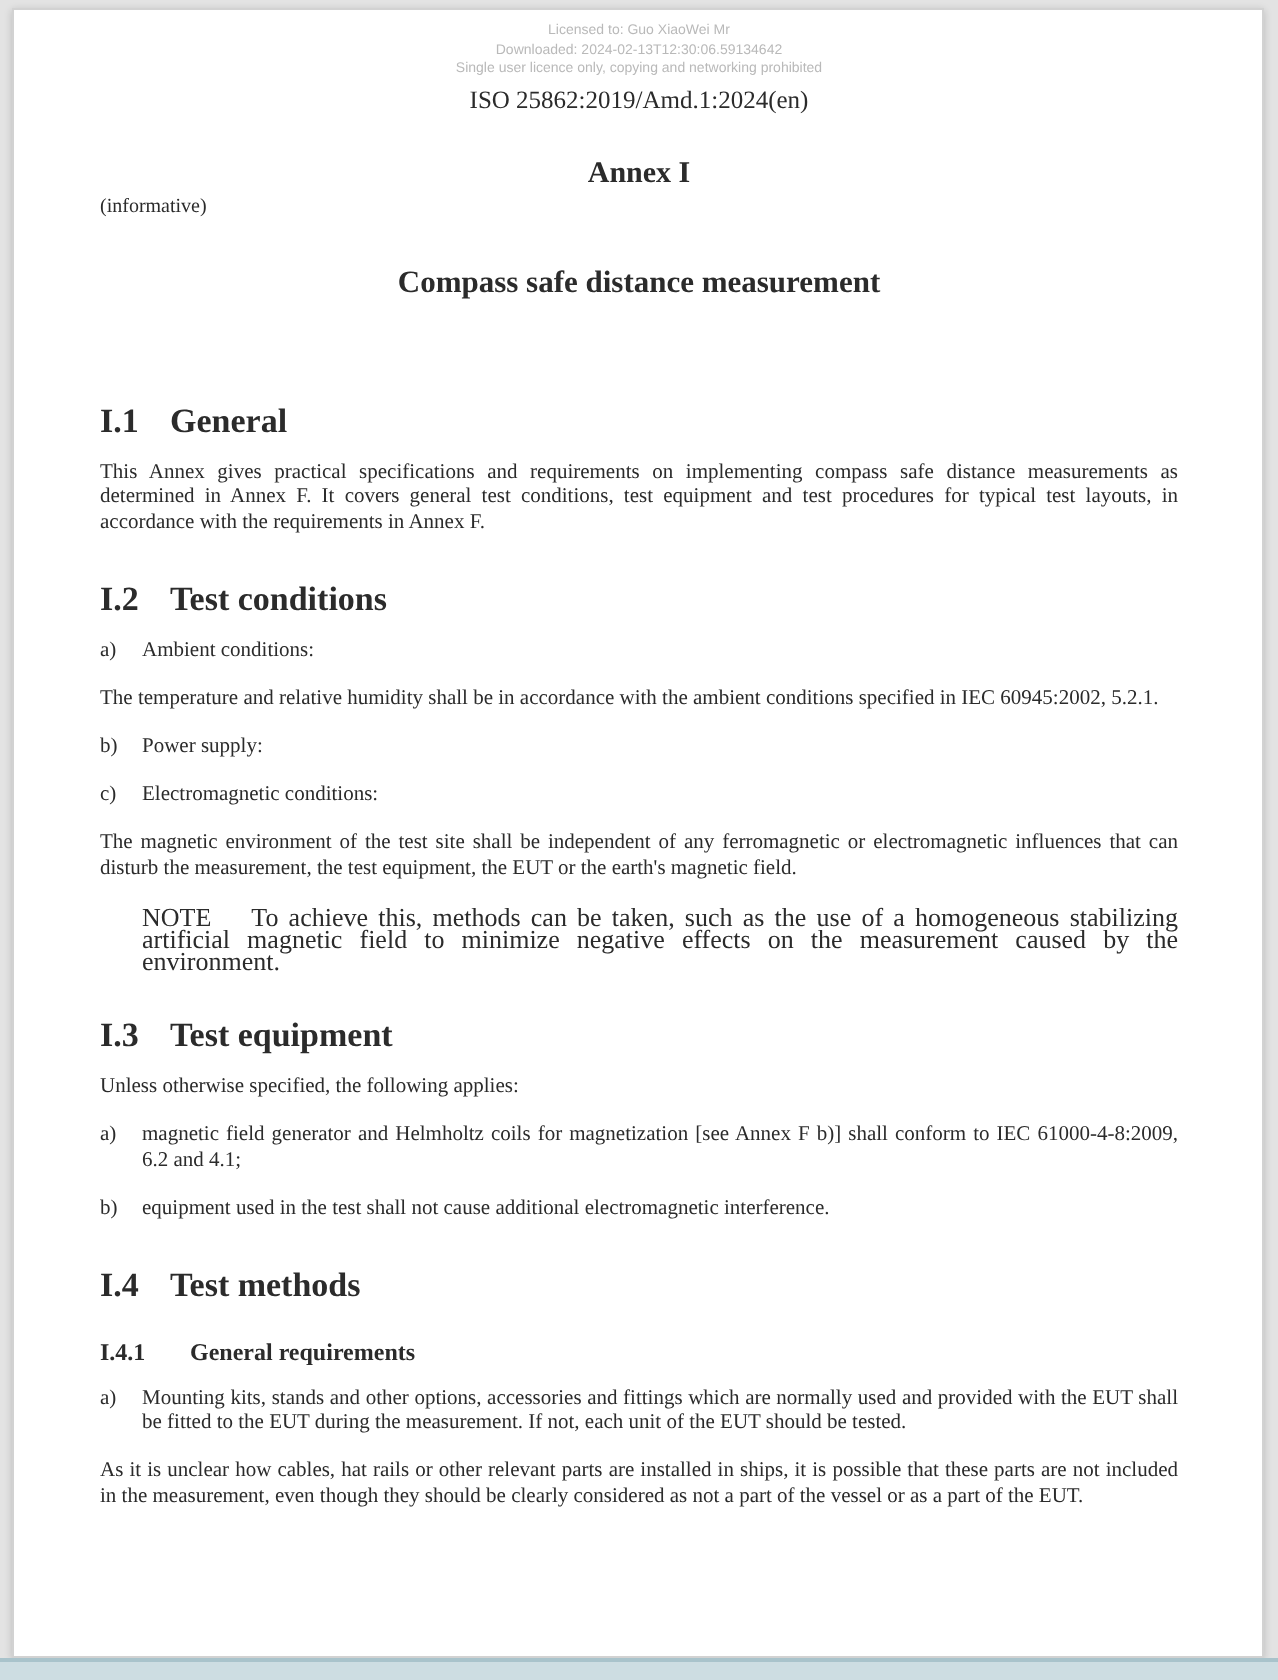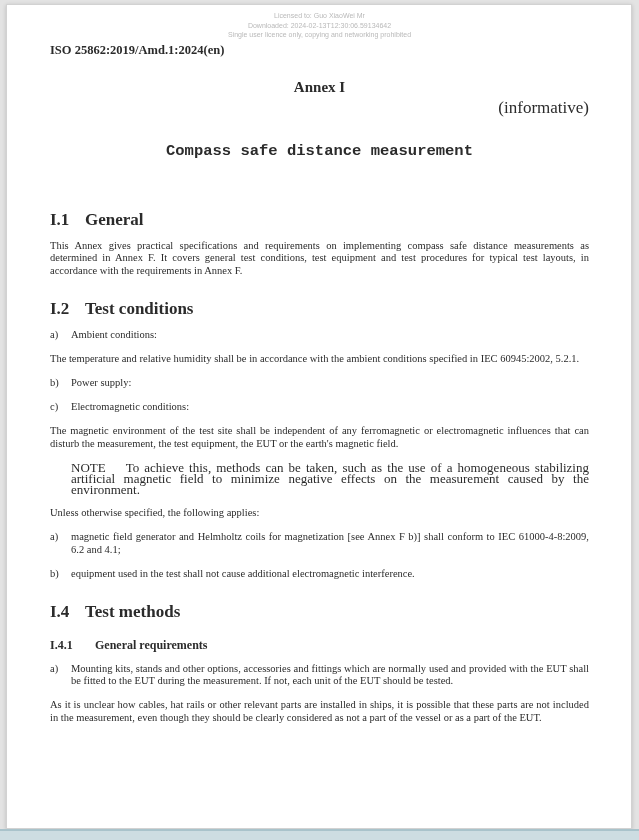--- a/index.html
+++ b/index.html
@@ -23,7 +23,7 @@
   }
   .license { text-align: center; color: #b9b9b9; font-size: 7px; line-height: 9.5px;
              font-family: "Liberation Sans", sans-serif; }
-  .doc-ref { text-align: left; font-weight: bold; font-size: 12.5px; margin-top: 3px; }
+  .doc-ref { text-align: center; font-weight: normal; font-size: 12.5px; margin-top: 3px; }
   .annex-heading { text-align: center; font-weight: bold; font-size: 15px; margin-top: 21px; }
   .annex-status  { text-align: right; font-size: 17px; margin-top: 2px; }
   .doc-title { text-align: center; font-weight: bold; font-size: 15.5px; margin-top: 24px; font-family: Liberation Mono, monospace; }

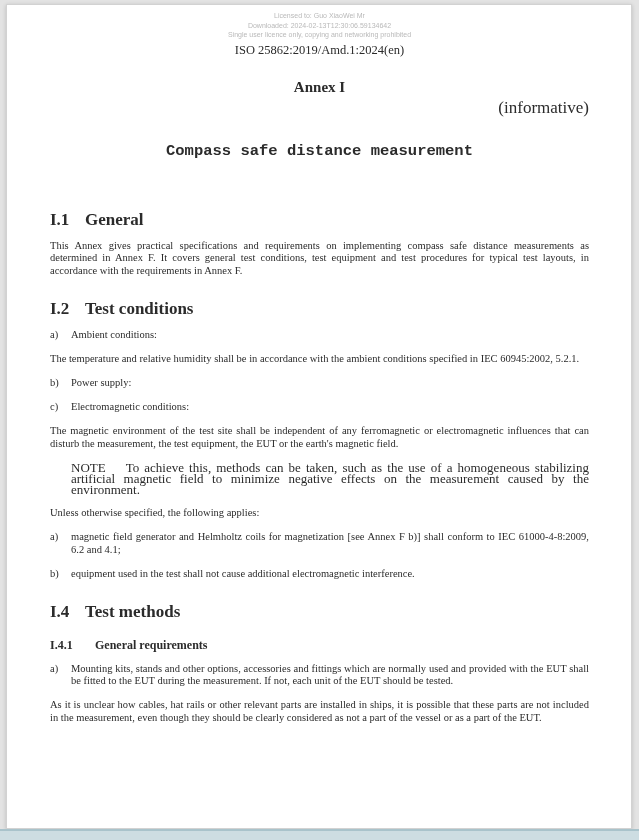--- a/index.html
+++ b/index.html
@@ -25,7 +25,7 @@
              font-family: "Liberation Sans", sans-serif; }
   .doc-ref { text-align: center; font-weight: normal; font-size: 12.5px; margin-top: 3px; }
   .annex-heading { text-align: center; font-weight: bold; font-size: 15px; margin-top: 21px; }
-  .annex-status  { text-align: right; font-size: 17px; margin-top: 2px; }
+  .annex-status  { text-align: left; font-size: 10px; margin-top: 2px; }
   .doc-title { text-align: center; font-weight: bold; font-size: 15.5px; margin-top: 24px; font-family: Liberation Mono, monospace; }
   .sec-h { font-weight: bold; font-size: 17px; margin: 21px 0 10px 0; }
   .sec-h.first { margin-top: 50px; }

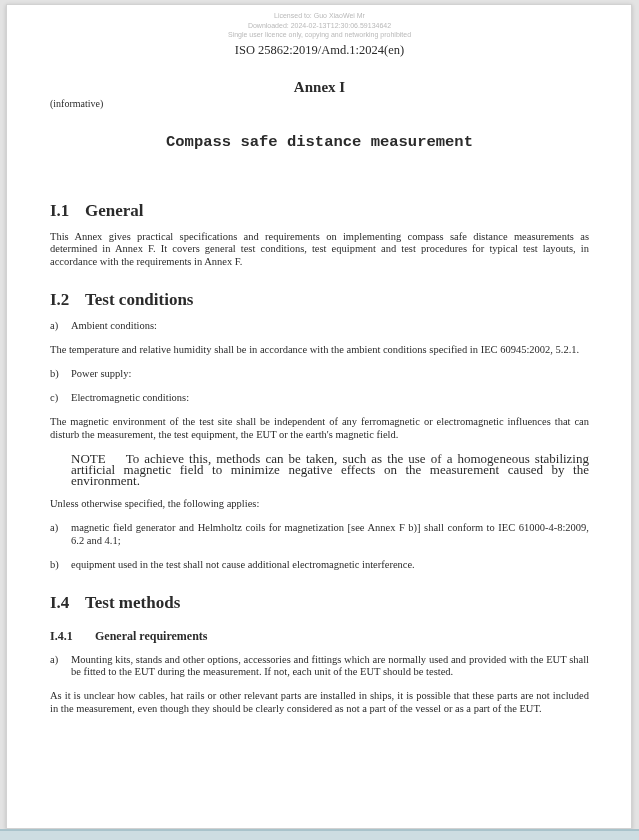--- a/index.html
+++ b/index.html
@@ -26,7 +26,7 @@
   .doc-ref { text-align: center; font-weight: normal; font-size: 12.5px; margin-top: 3px; }
   .annex-heading { text-align: center; font-weight: bold; font-size: 15px; margin-top: 21px; }
   .annex-status  { text-align: left; font-size: 10px; margin-top: 2px; }
-  .doc-title { text-align: center; font-weight: bold; font-size: 15.5px; margin-top: 24px; font-family: Liberation Mono, monospace; }
+  .doc-title { text-align: center; font-weight: bold; font-size: 15.5px; margin-top: 24px; }
   .sec-h { font-weight: bold; font-size: 17px; margin: 21px 0 10px 0; }
   .sec-h.first { margin-top: 50px; }
   .sub-h { font-weight: bold; font-size: 12px; margin: 16px 0 10px 0; }

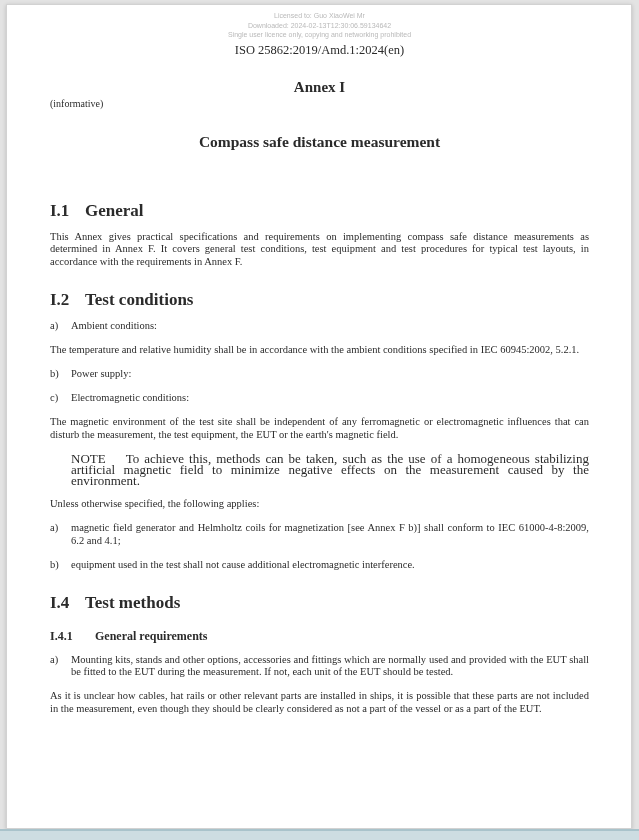--- a/index.html
+++ b/index.html
@@ -94,6 +94,9 @@
     <span class="note-label">NOTE</span><span>To achieve this, methods can be taken, such as the use of a homogeneous stabilizing artificial magnetic field to minimize negative effects on the measurement caused by the environment.</span>
   </p>
 
+  <div class="sec-h">
+    <span class="h-num">I.3</span><span>Test equipment</span>
+  </div>
   <p class="body">Unless otherwise specified, the following applies:</p>
 
   <div class="li">

